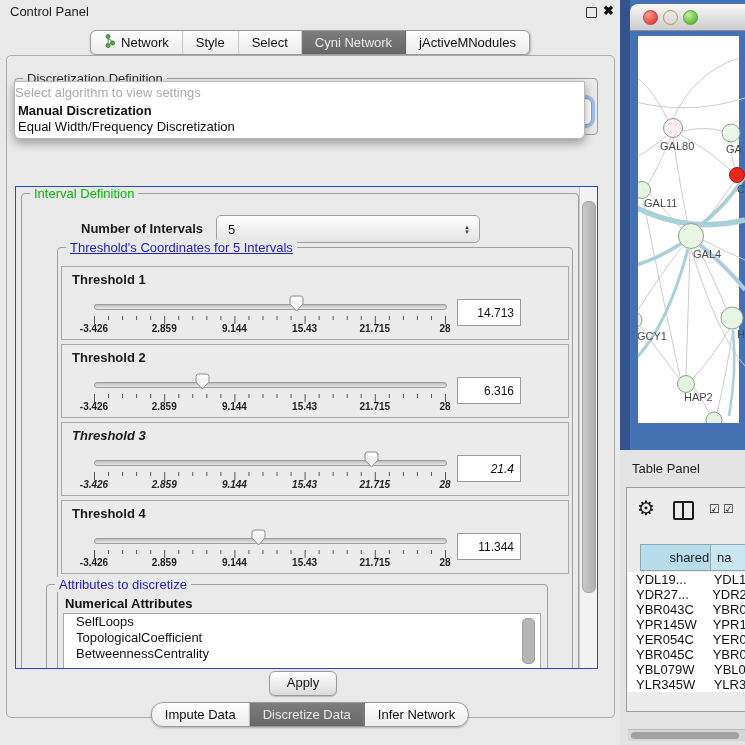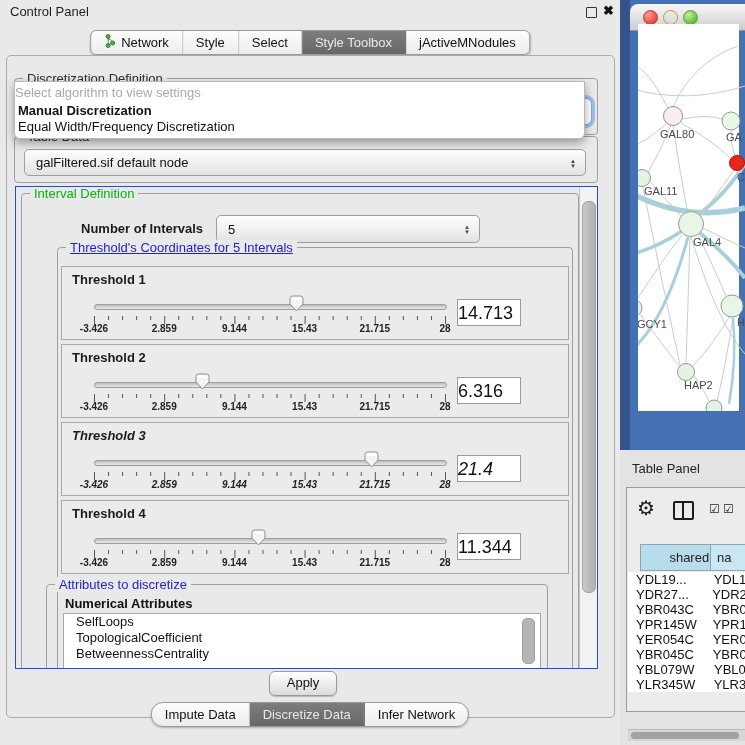--- a/index.html
+++ b/index.html
@@ -120,7 +120,7 @@
         <span>Select</span>
       </div>
       <div class="tab sel">
-        <span>Style Toolbox</span>
+        <span>Cyni Network</span>
       </div>
       <div class="tab">
         <span>jActiveMNodules</span>

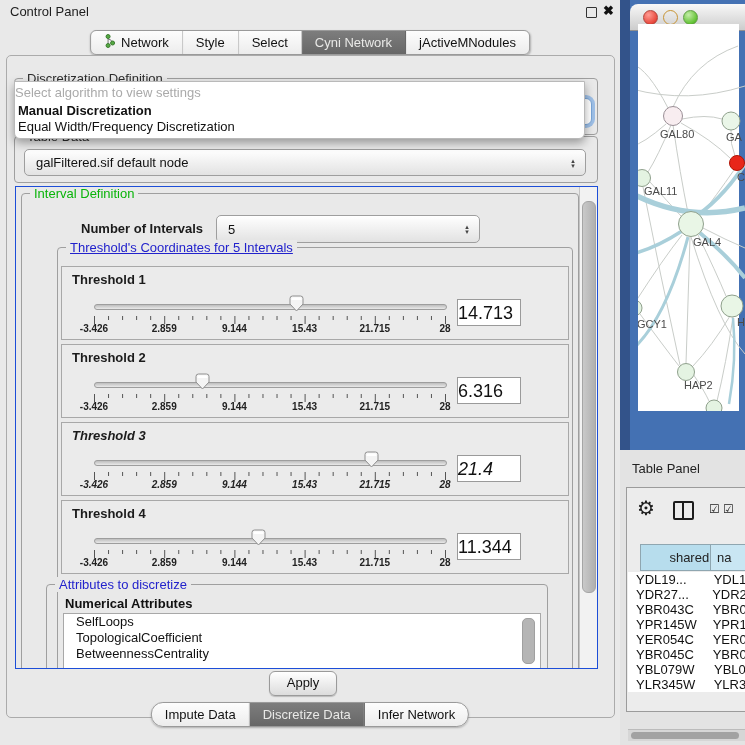--- a/index.html
+++ b/index.html
@@ -73,7 +73,7 @@
   #net-titlebar{position:absolute;left:10px;top:4px;width:115px;height:26px;border-radius:8px 0 0 0;
        background:linear-gradient(#f8f8f8,#cccccc);border-bottom:1px solid #909090;}
   .light{position:absolute;top:6px;width:13px;height:13px;border-radius:50%;}
-  #net-canvas{position:absolute;left:18px;top:24px;width:101px;height:387px;background:#fff;text-decoration:underline;}
+  #net-canvas{position:absolute;left:18px;top:36px;width:101px;height:387px;background:#fff;text-decoration:underline;}
   #table-panel{position:absolute;left:0;top:450px;width:125px;height:295px;background:#E3E3E3;}
   #tp-title{position:absolute;left:12px;top:11px;font-size:13px;color:#222;}
   #tp-inner{position:absolute;left:6px;top:37px;width:119px;height:225px;background:#ECECEC;

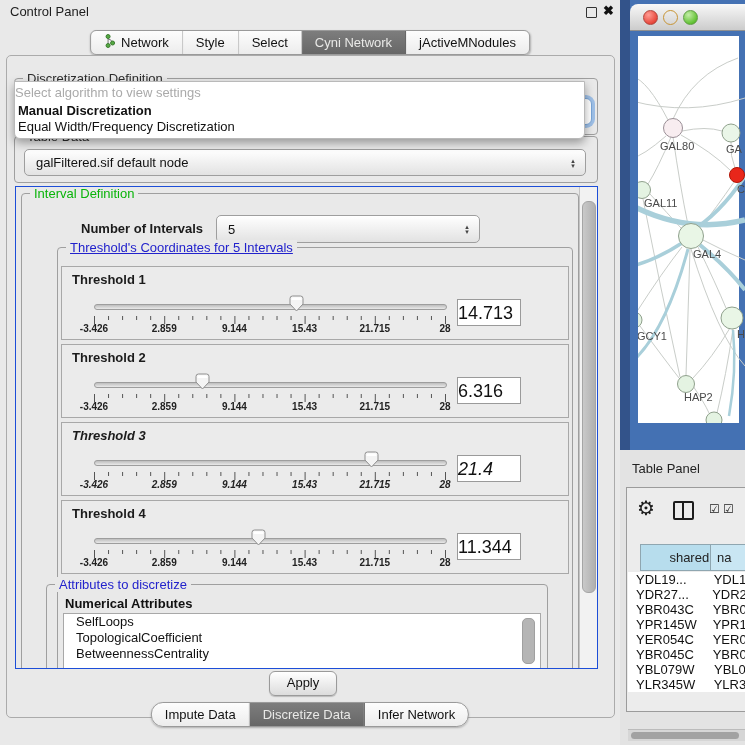--- a/index.html
+++ b/index.html
@@ -146,16 +146,6 @@
       <div class="opt" style="top: 37px;">Equal Width/Frequency Discretization</div>
     </div>
 
-  <div class="group" style="left:14px;top:136px;width:582px;height:45px;">
-    <span class="gtitle t-black">Table Data</span>
-    <div class="combo" style="left:9px;top:12px;width:560px;height:25px;">
-      <span class="cv">galFiltered.sif default node</span>
-      <span class="stepper">
-          <span>▴</span>
-          <span>▾</span>
-        </span>
-    </div>
-  </div>
 
   <div id="scroll-area">
 

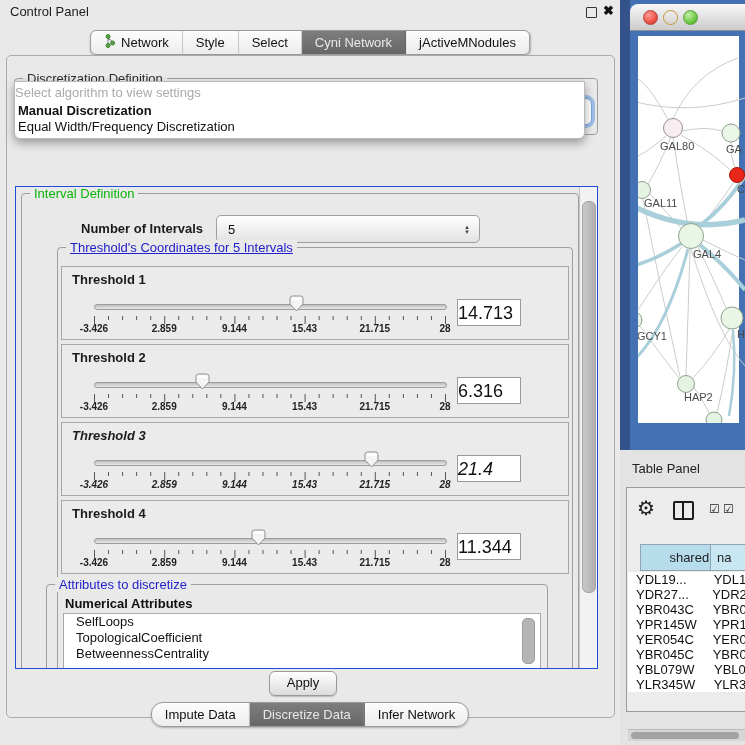--- a/index.html
+++ b/index.html
@@ -57,7 +57,7 @@
   .thr .tklbl{position:absolute;top:56px;width:60px;text-align:center;font-size:10px;font-weight:bold;color:#222;}
   .thr .handle{position:absolute;top:28px;}
   .thr .vbox{position:absolute;left:395px;top:32px;width:64px;height:27px;background:#fff;border:1px solid #9a9a9a;
-       font-size:18px;color:#111;line-height:27px;padding-right:6px;box-sizing:border-box;}
+       font-size:12px;color:#111;text-align:right;line-height:27px;padding-right:6px;box-sizing:border-box;}
   
   #attr-list{position:absolute;background:#fff;border:1px solid #a8a8a8;overflow:hidden;}
   #attr-list .li{font-size:13px;color:#111;padding-left:12px;line-height:16px;white-space:nowrap;}

